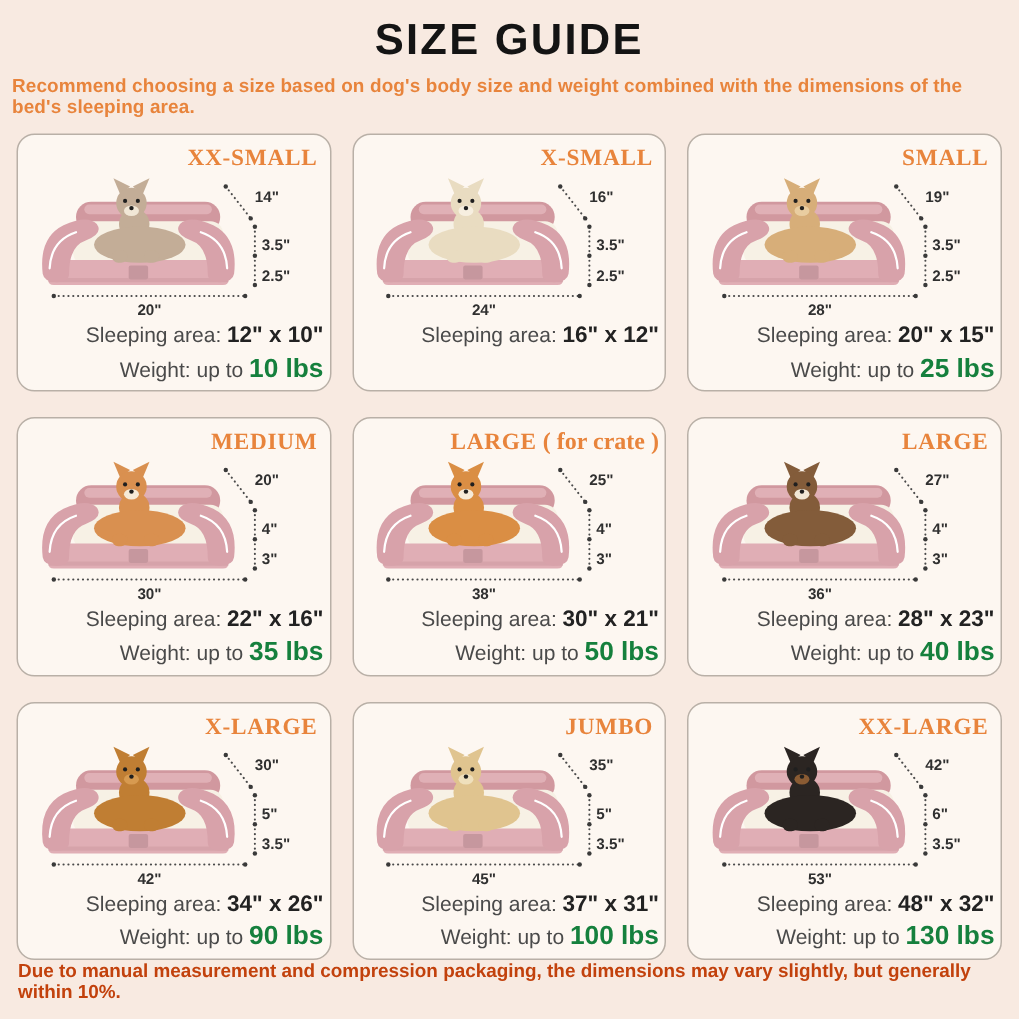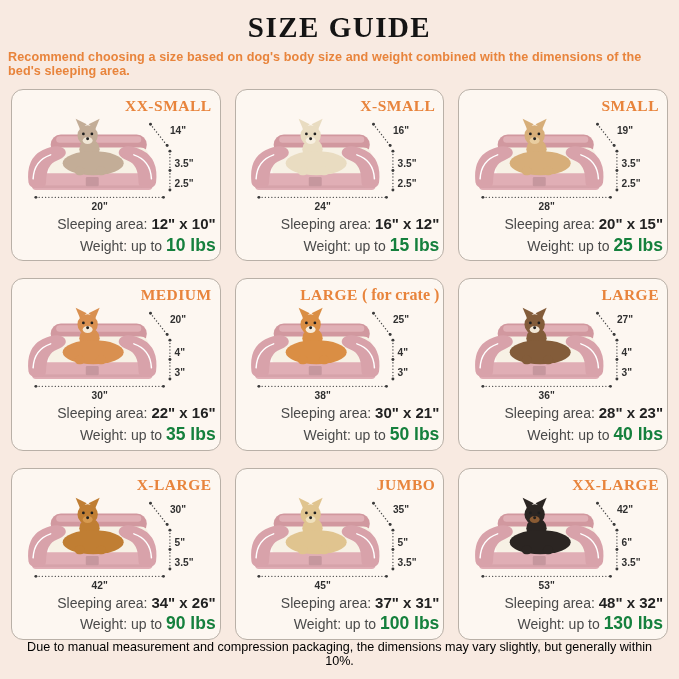--- a/index.html
+++ b/index.html
@@ -5,7 +5,7 @@
   html,body{margin:0;padding:0}
   body{width:679px;height:679px;background:#f8eae1;overflow:hidden}
   .page{width:679px;height:679px;display:flex;flex-direction:column;font-family:"Liberation Sans",sans-serif}
-  .main-title{font-family:Liberation Serif, serif;font-size:29px;font-weight:700;letter-spacing:1.5px;
+  .main-title{font-family:Liberation Sans, sans-serif;font-size:29px;font-weight:700;letter-spacing:1.5px;
     color:#141414;text-align:center;margin:11px 0 6px}
   .subtitle{color:#e8843c;font-weight:700;font-size:12.6px;margin:0 8px 9px;letter-spacing:.1px}
   .grid{display:grid;grid-template-columns:repeat(3,1fr);gap:17px 14px;padding:2px 11px 0}

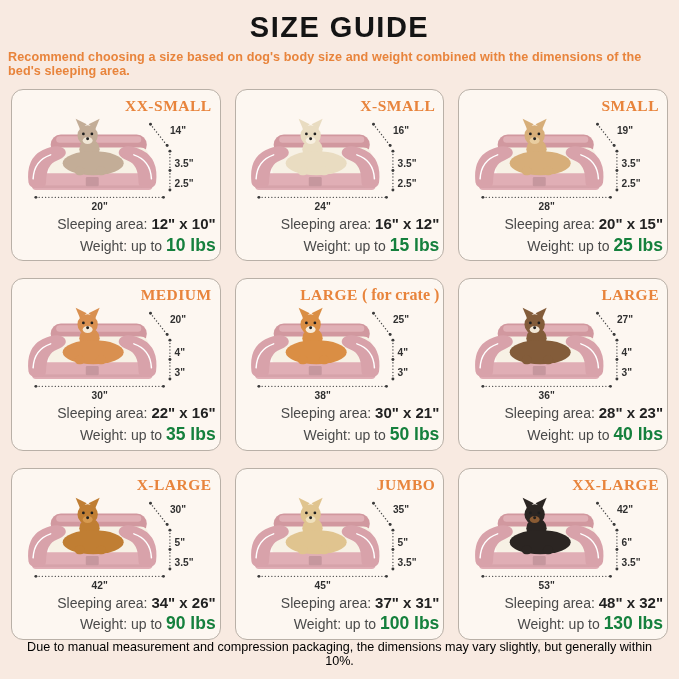--- a/index.html
+++ b/index.html
@@ -132,7 +132,6 @@
           </g>
         </svg>
         <div class="info"><span>Sleeping area:</span> <b>16" x 12"</b></div>
-        <div class="info weight"><span>Weight: up to</span> <b>15 lbs</b></div>
       </div>
       <div class="card">
         <div class="card-title"><span>SMALL</span><span class="suffix"></span></div>

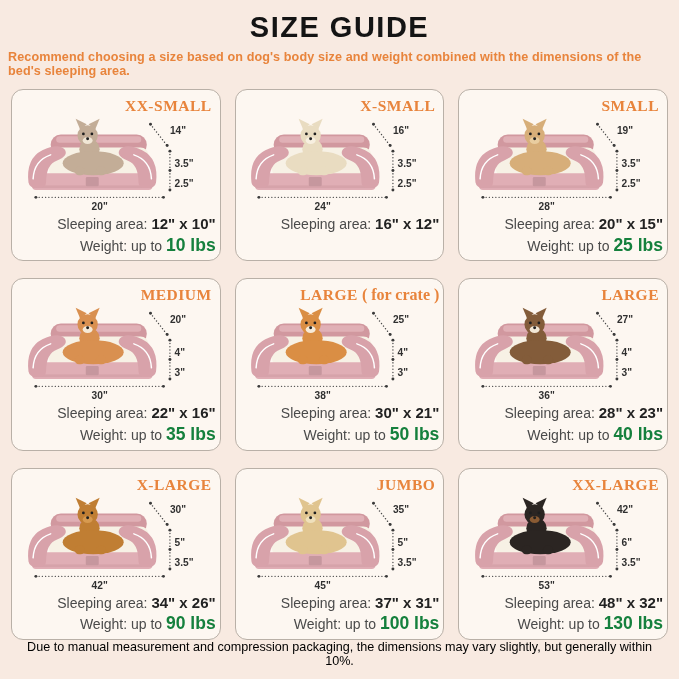--- a/index.html
+++ b/index.html
@@ -18,7 +18,7 @@
   .info{font-size:14px;color:#4a4a4a;line-height:1.3;text-align:center;white-space:nowrap}
   .info b{color:#222;font-size:15px;font-weight:700}
   .info.weight b{color:#15803d;font-size:17.5px}
-  .footer{color:#000000;font-weight:400;font-size:12.6px;text-align:center;margin:auto 12px 15px}
+  .footer{color:#c2410c;font-weight:700;font-size:12.6px;text-align:left;margin:auto 12px 15px}
   .ann line{stroke:#4a4a4a;stroke-width:1.5;stroke-dasharray:0.1 3.4;stroke-linecap:round}
   .ann circle{fill:#3a3a3a}
   .ann text{font-size:11px;font-weight:700;fill:#303030;font-family:"Liberation Sans",sans-serif}

